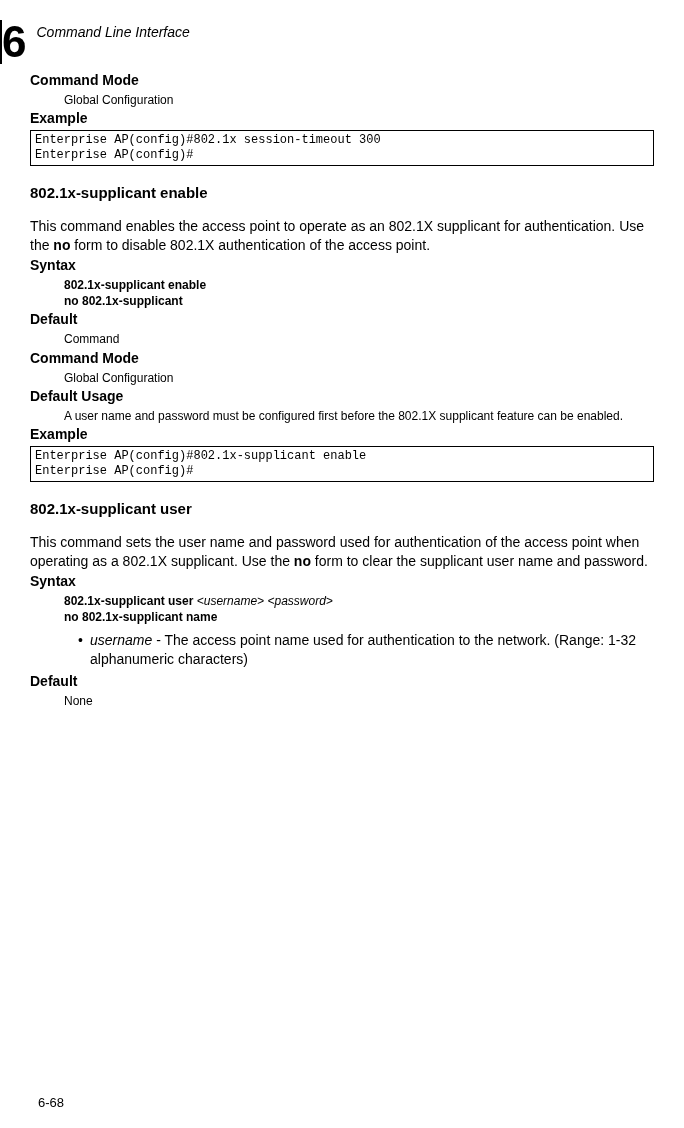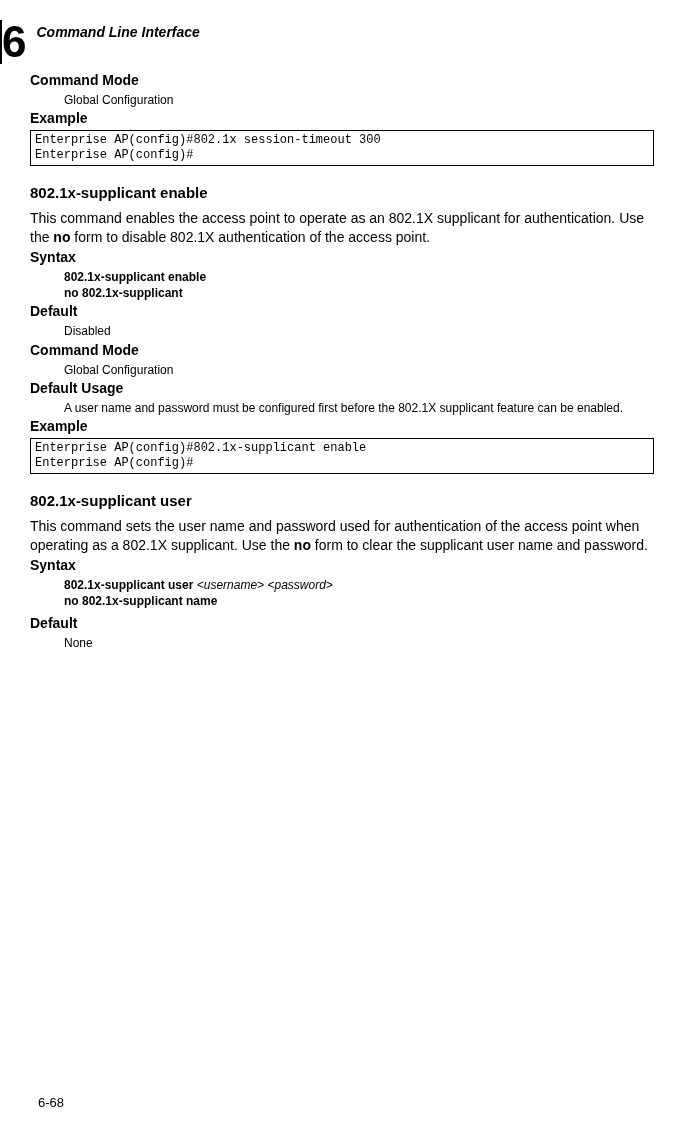--- a/index.html
+++ b/index.html
@@ -41,7 +41,7 @@
   }
   .header-title {
     font-size: 14px;
-    font-weight: 700;
+    font-weight: 400;
     font-style: italic;
     margin-top: 4px;
     font-family: Arial, sans-serif;

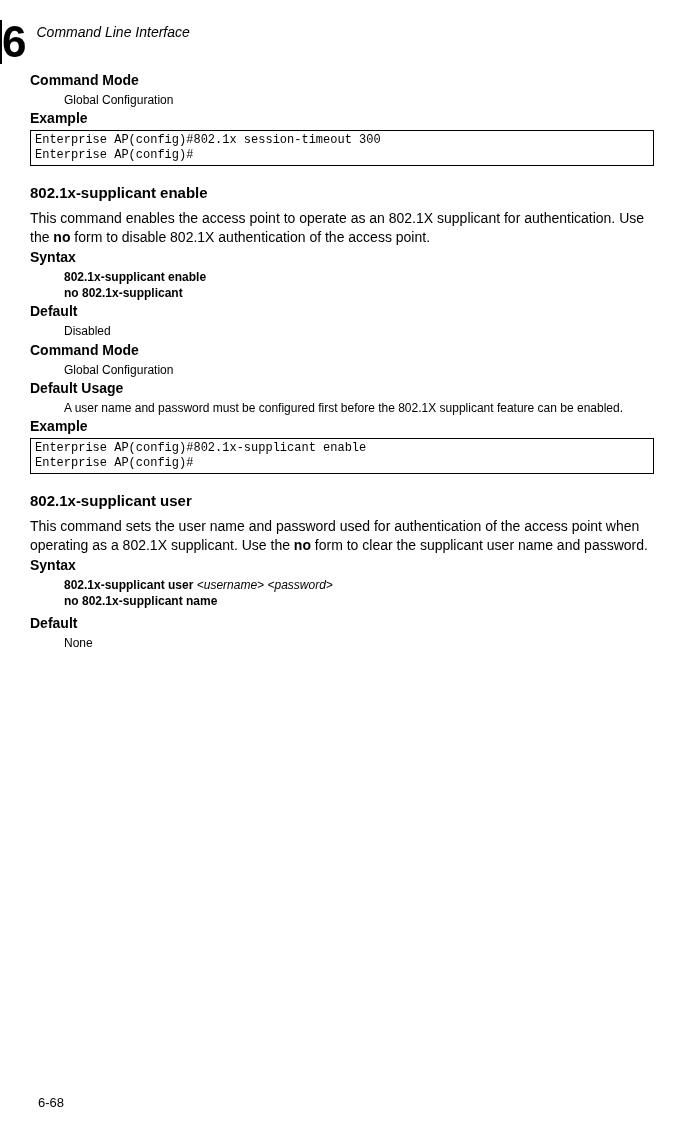--- a/index.html
+++ b/index.html
@@ -60,7 +60,7 @@
   .body-text {
     font-size: 14px;
     line-height: 1.35;
-    margin-top: 8px;
+    margin-top: 16px;
   }
   .code-box {
     border: 1px solid #000;

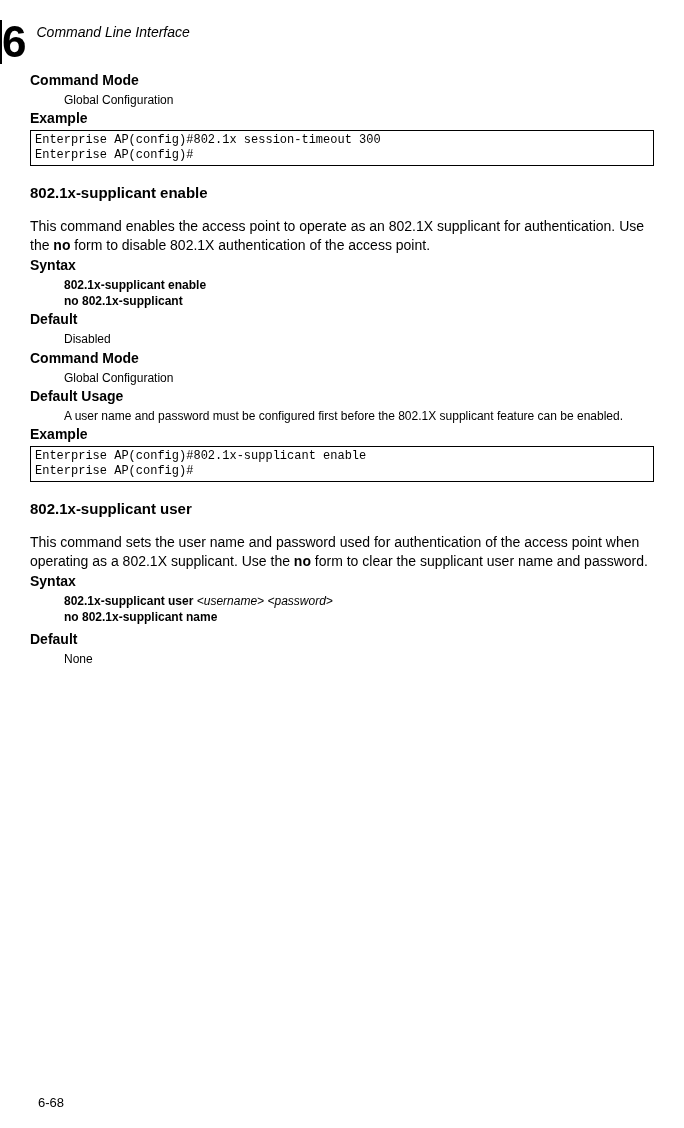--- a/index.html
+++ b/index.html
@@ -131,7 +131,7 @@
 </div>
 
 <h3>Default</h3>
-<div class="indent">Disabled</div>
+<div class="indent">Command</div>
 
 <h3>Command Mode</h3>
 <div class="indent">Global Configuration</div>

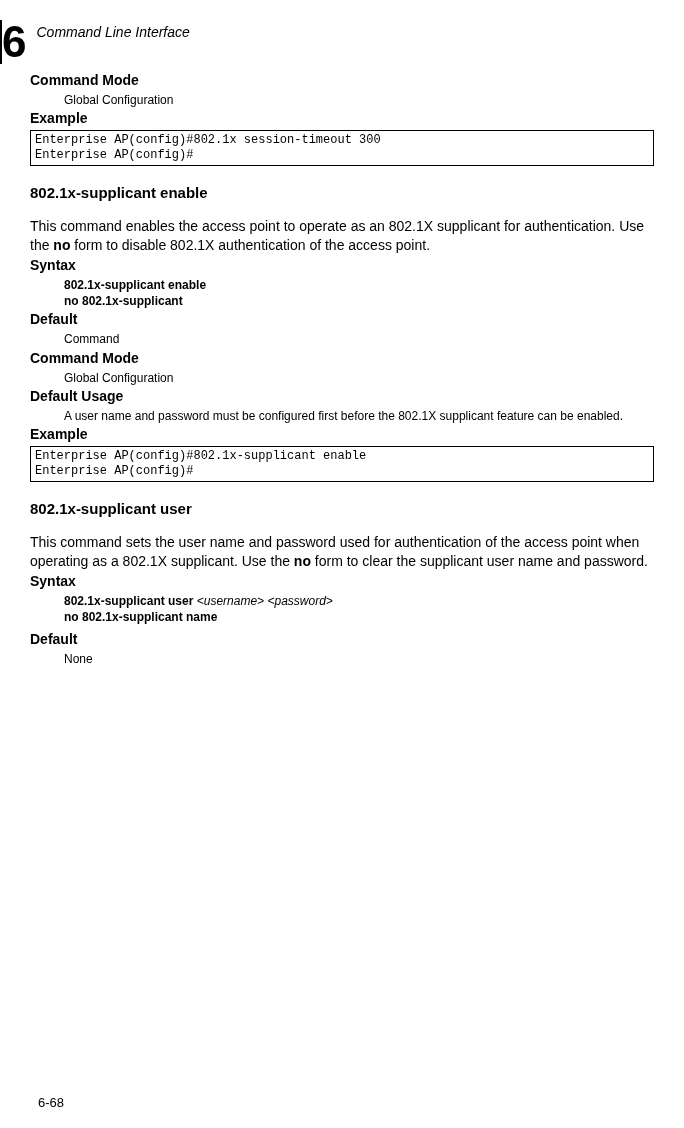--- a/index.html
+++ b/index.html
@@ -155,6 +155,9 @@
 </div>
 
 <ul class="bullets">
+  <li>
+    <i>username</i><span> - The access point name used for authentication to the network. (Range: 1-32 alphanumeric characters)</span>
+  </li>
 </ul>
 
 <h3>Default</h3>

